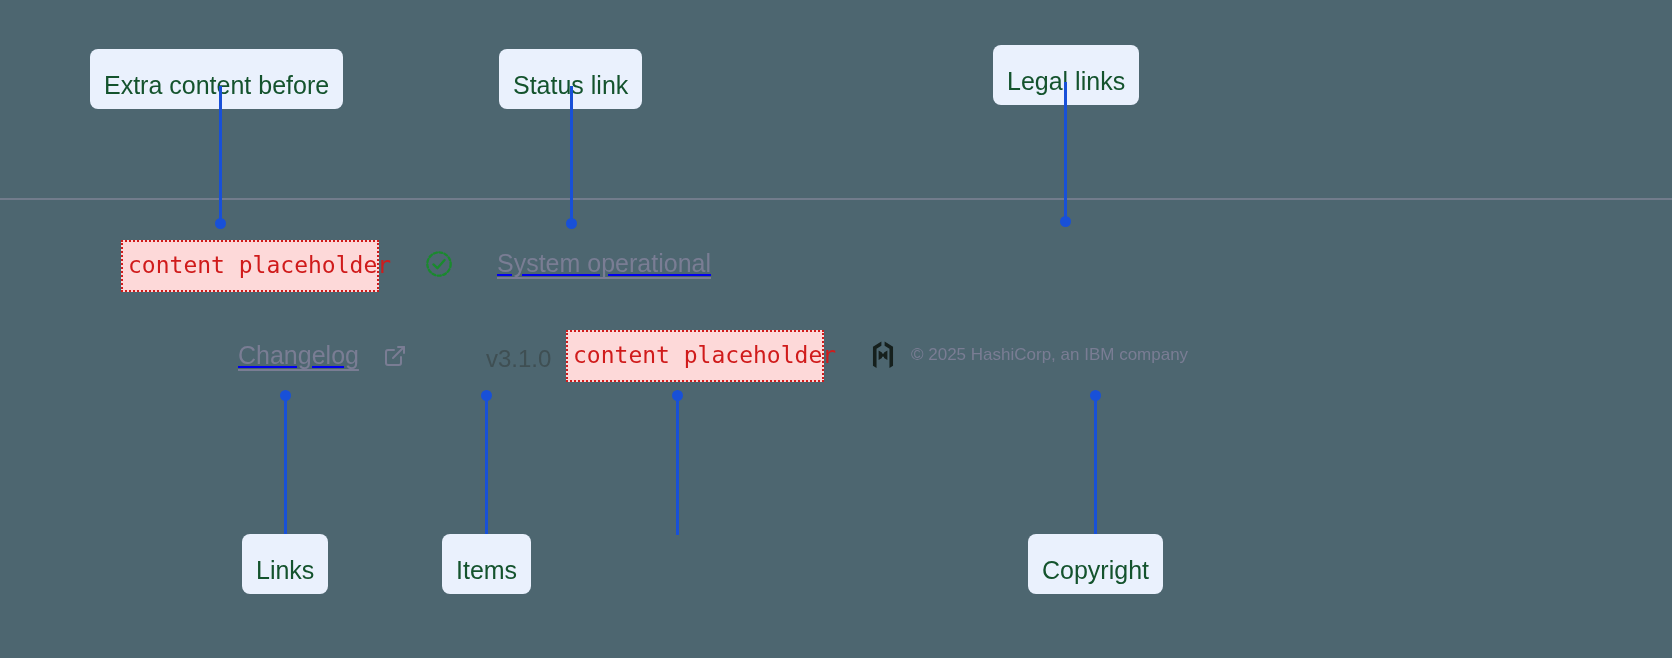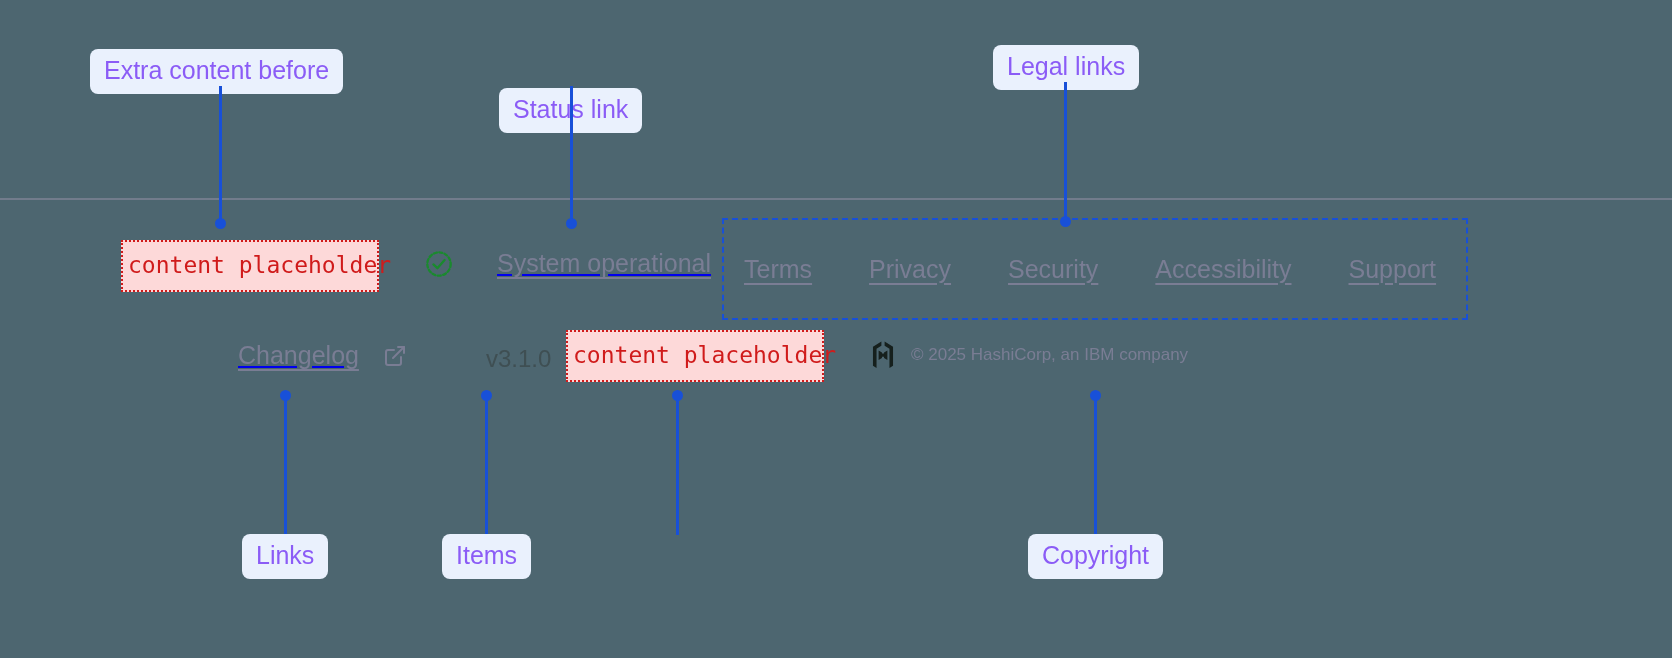--- a/index.html
+++ b/index.html
@@ -16,10 +16,10 @@
   .anno-label {
     position: absolute;
     background: #eaf1fd;
-    color: #8b5cf6;
+    color: #14532d;
     font-size: 25px;
     line-height: 1;
-    padding: 9px 14px 11px 14px;
+    padding: 24px 14px 11px 14px;
     border-radius: 8px;
     white-space: nowrap;
     font-family: "Liberation Sans", sans-serif;

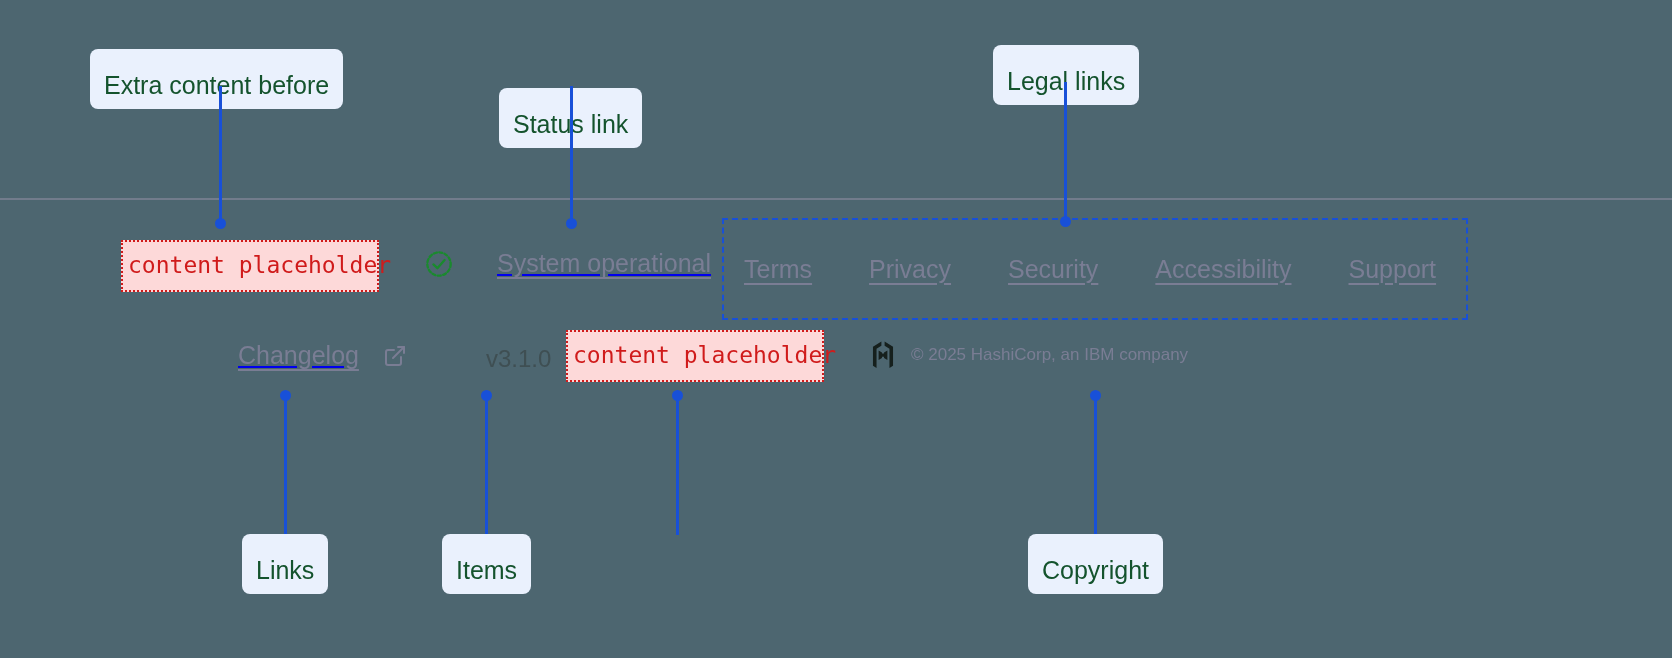--- a/index.html
+++ b/index.html
@@ -220,7 +220,7 @@
   <div class="anno-line" style="left:219px; top:86px; height:137px;"></div>
   <div class="anno-dot" style="left:215px; top:218px;"></div>
 
-  <div class="anno-label" style="left:499px; top:49px;margin-top:39px;">Status link</div>
+  <div class="anno-label" style="left:499px; top:49px;">Status link</div>
   <div class="anno-line" style="left:570px; top:86px; height:137px;"></div>
   <div class="anno-dot" style="left:566px; top:218px;"></div>
 

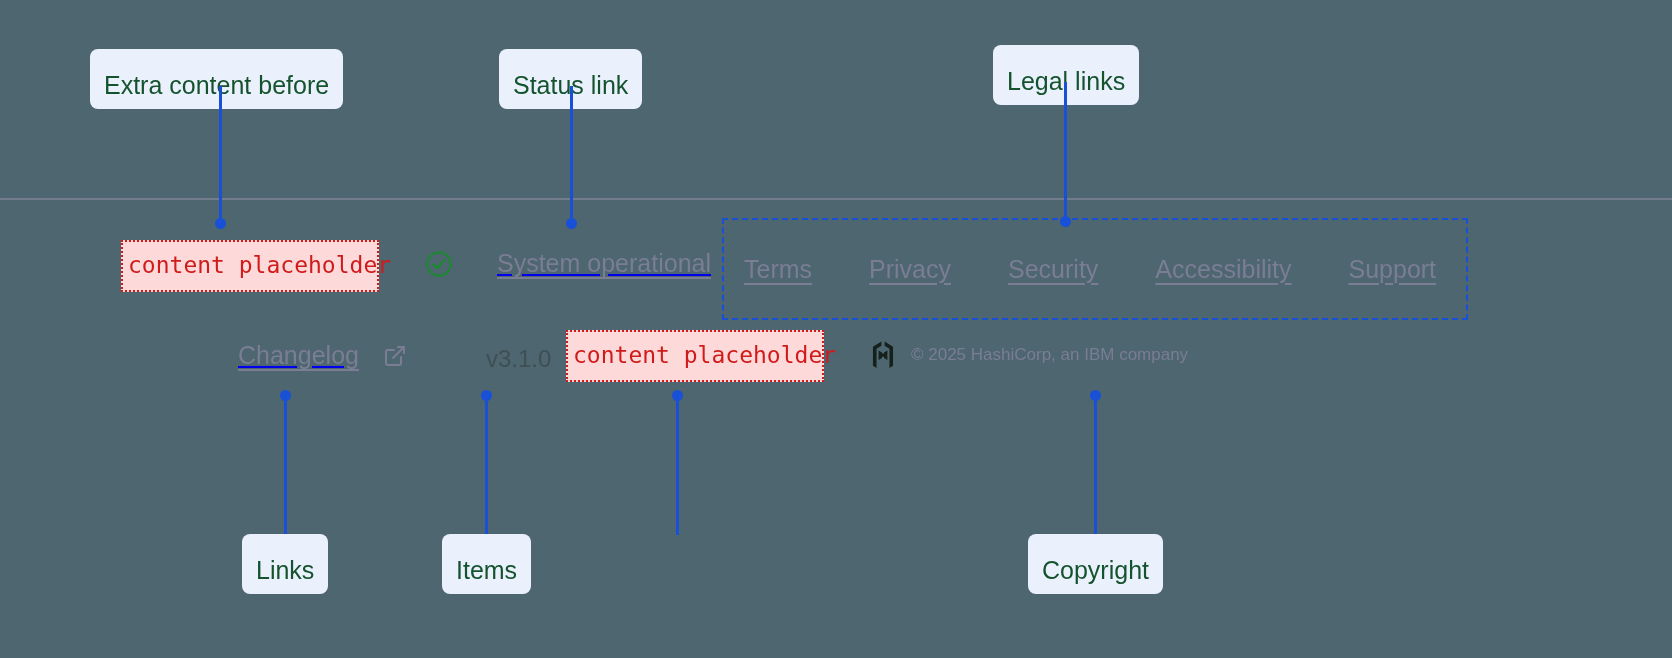--- a/index.html
+++ b/index.html
@@ -173,15 +173,6 @@
       <span class="status-text">System operational</span>
     </a>
 
-    <div class="legal-box" style="left:722px; top:-22px; width:746px; height:102px;">
-      <nav class="legal-links">
-        <a class="legal-link" href="#">Terms</a>
-        <a class="legal-link" href="#">Privacy</a>
-        <a class="legal-link" href="#">Security</a>
-        <a class="legal-link" href="#">Accessibility</a>
-        <a class="legal-link" href="#">Support</a>
-      </nav>
-    </div>
   </div>
 
   <div class="row-secondary">

